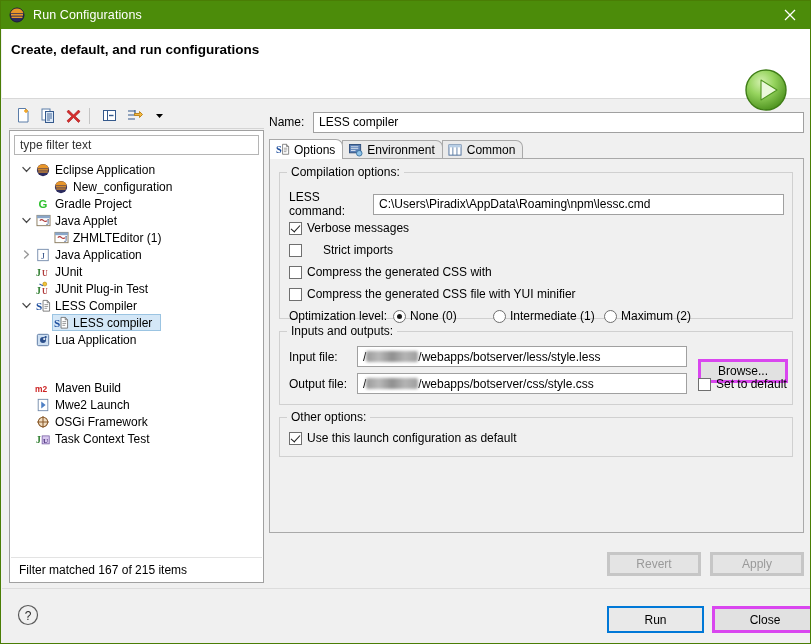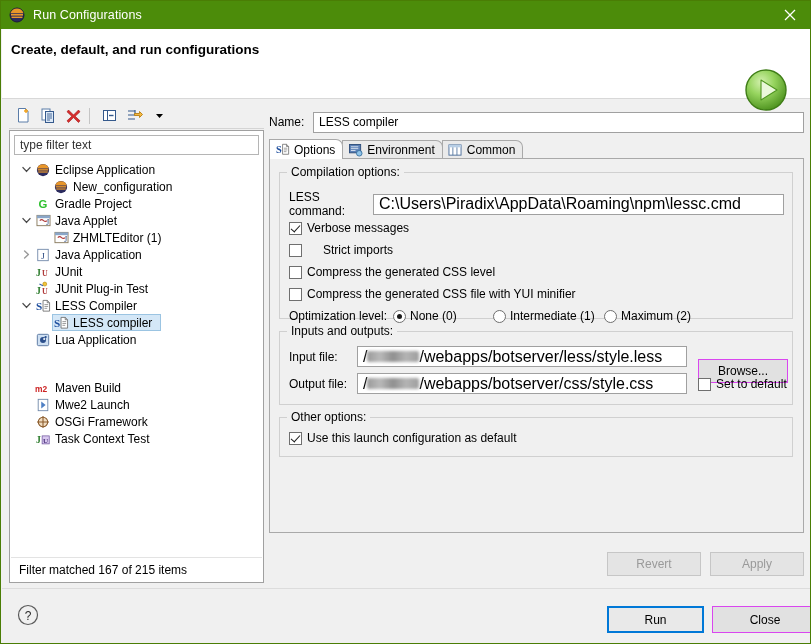--- a/index.html
+++ b/index.html
@@ -229,7 +229,7 @@
     background: #fff;
     height: 21px;
     font-family: "Liberation Sans", sans-serif;
-    font-size: 16px;
+    font-size: 12px;
     padding: 0 5px;
     outline: none;
     color: #000;

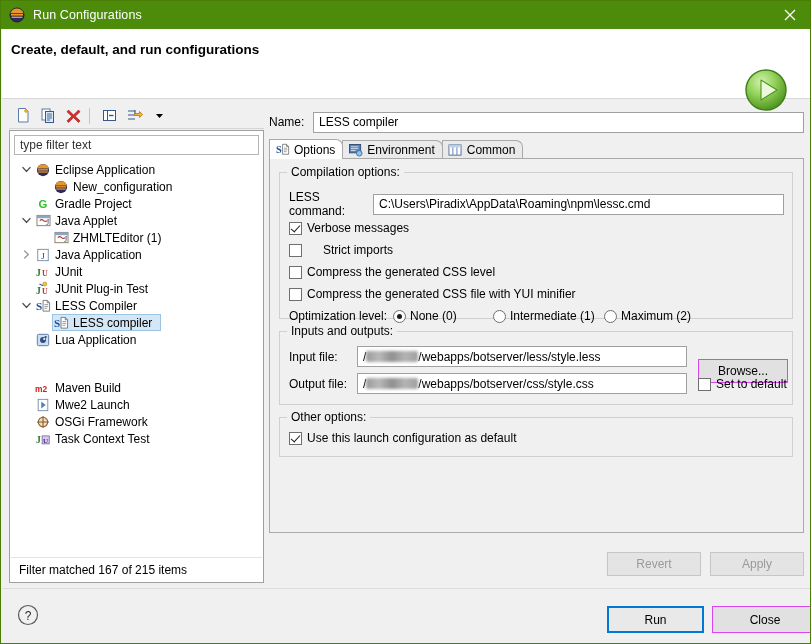--- a/index.html
+++ b/index.html
@@ -700,7 +700,7 @@
         </div>
         <div class="cb" style="left:9px; top:92px;">
           <span class="box"></span>
-          <span>Compress the generated CSS level</span>
+          <span>Compress the generated CSS with</span>
         </div>
         <div class="cb" style="left:9px; top:114px;">
           <span class="box"></span>

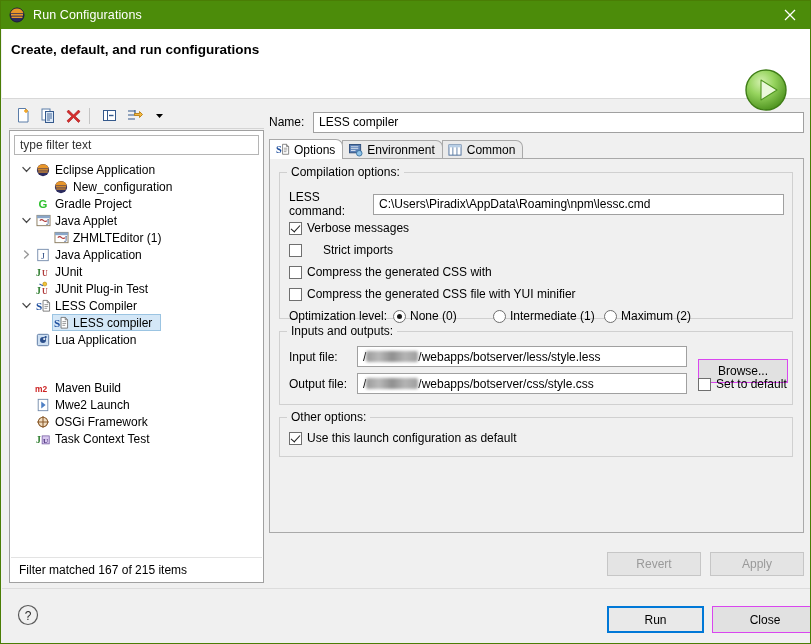--- a/index.html
+++ b/index.html
@@ -286,7 +286,7 @@
   }
 
   .btn {
-    border: 1px solid #d946ef;
+    border: 3px solid #d946ef;
     background: #e1e1e1;
     font-family: "Liberation Sans", sans-serif;
     font-size: 12px;

